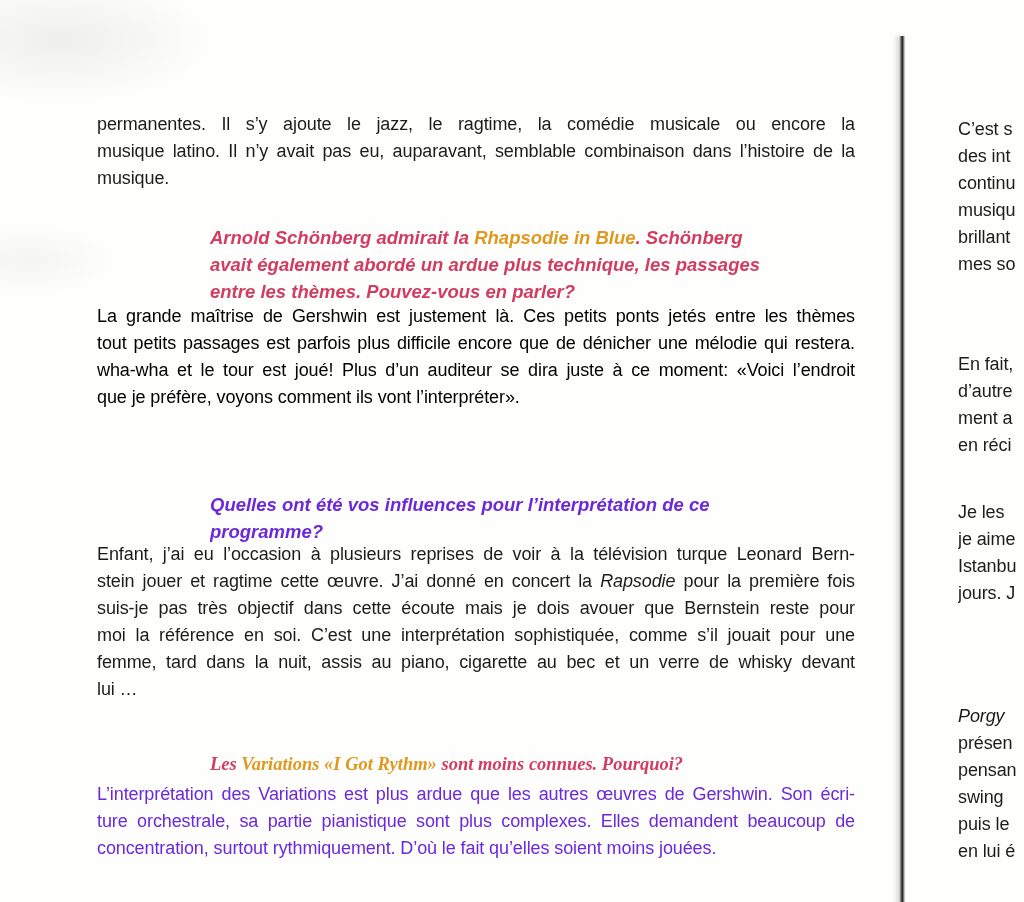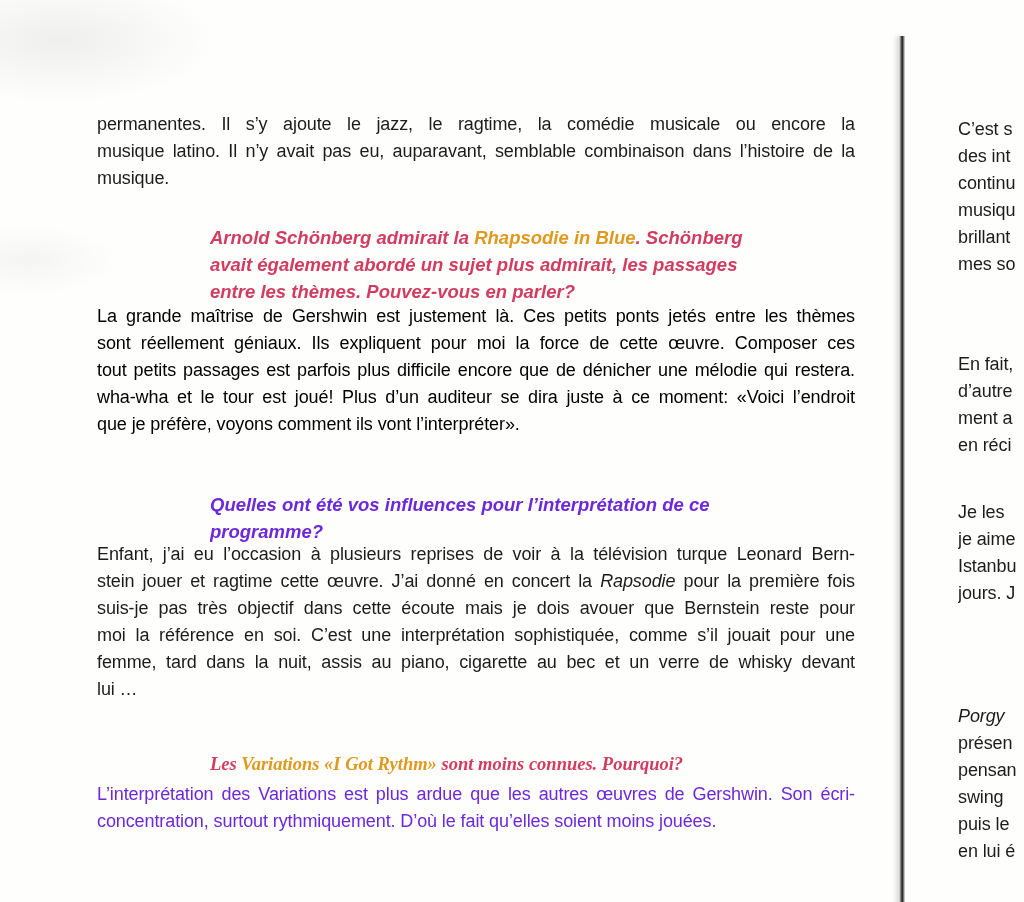--- a/index.html
+++ b/index.html
@@ -48,7 +48,7 @@
       </div>
       <div class="block q-block" style="top: 188px; left: 210px; width: 580px; color: rgb(210, 60, 96);">
         <div class="line"><span>Arnold Schönberg admirait la </span><span style="color: rgb(224, 153, 31);">Rhapsodie in Blue</span><span>. Schönberg</span></div>
-        <div class="line"><span>avait également abordé un sujet plus admirait, les passages</span></div>
+        <div class="line"><span>avait également abordé un ardue plus technique, les passages</span></div>
         <div class="line"><span>entre les thèmes. Pouvez-vous en parler?</span></div>
       </div>
       <div class="block body-block" style="top: 267px; left: 97px; width: 758px; color: #000000;">

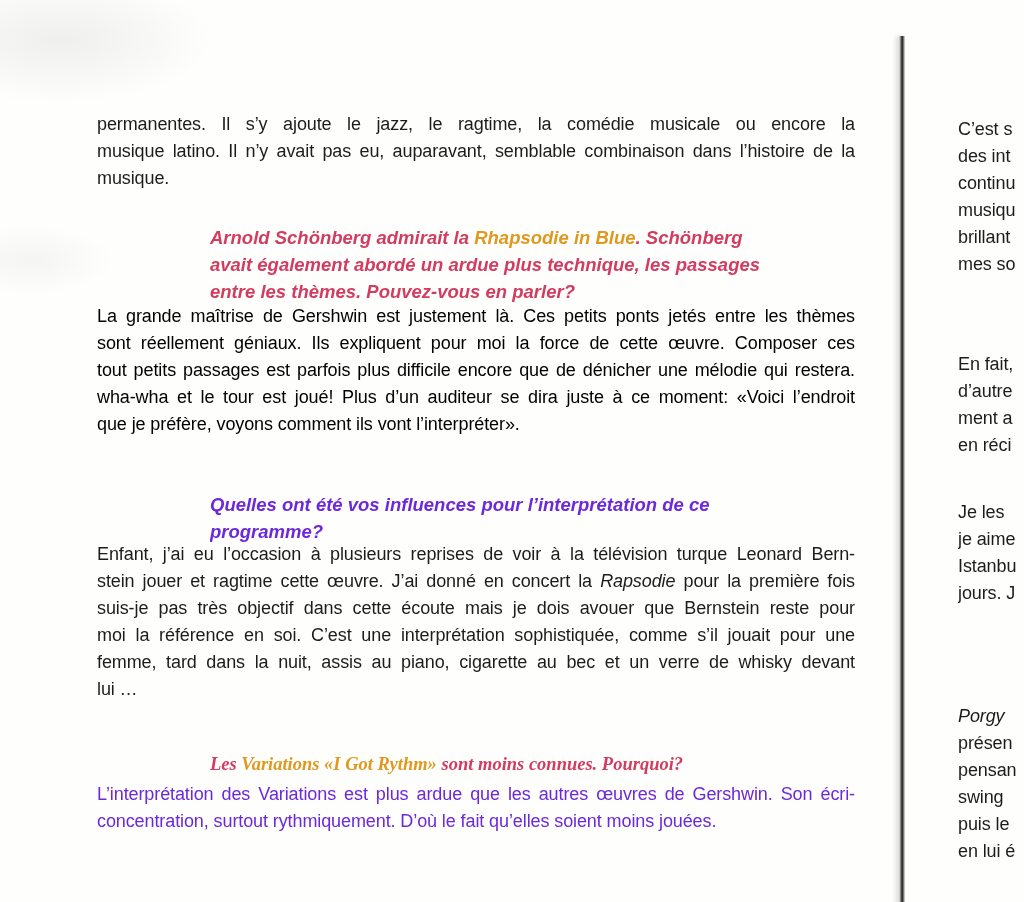--- a/index.html
+++ b/index.html
@@ -53,7 +53,6 @@
       </div>
       <div class="block body-block" style="top: 267px; left: 97px; width: 758px; color: #000000;">
         <div class="line j"><span>La grande maîtrise de Gershwin est justement là. Ces petits ponts jetés entre les thèmes</span></div>
-        <div class="line j"><span>sont réellement géniaux. Ils expliquent pour moi la force de cette œuvre. Composer ces</span></div>
         <div class="line j"><span>tout petits passages est parfois plus difficile encore que de dénicher une mélodie qui restera.</span></div>
         <div class="line j"><span>wha-wha et le tour est joué! Plus d’un auditeur se dira juste à ce moment: «Voici l’endroit</span></div>
         <div class="line"><span>que je préfère, voyons comment ils vont l’interpréter».</span></div>

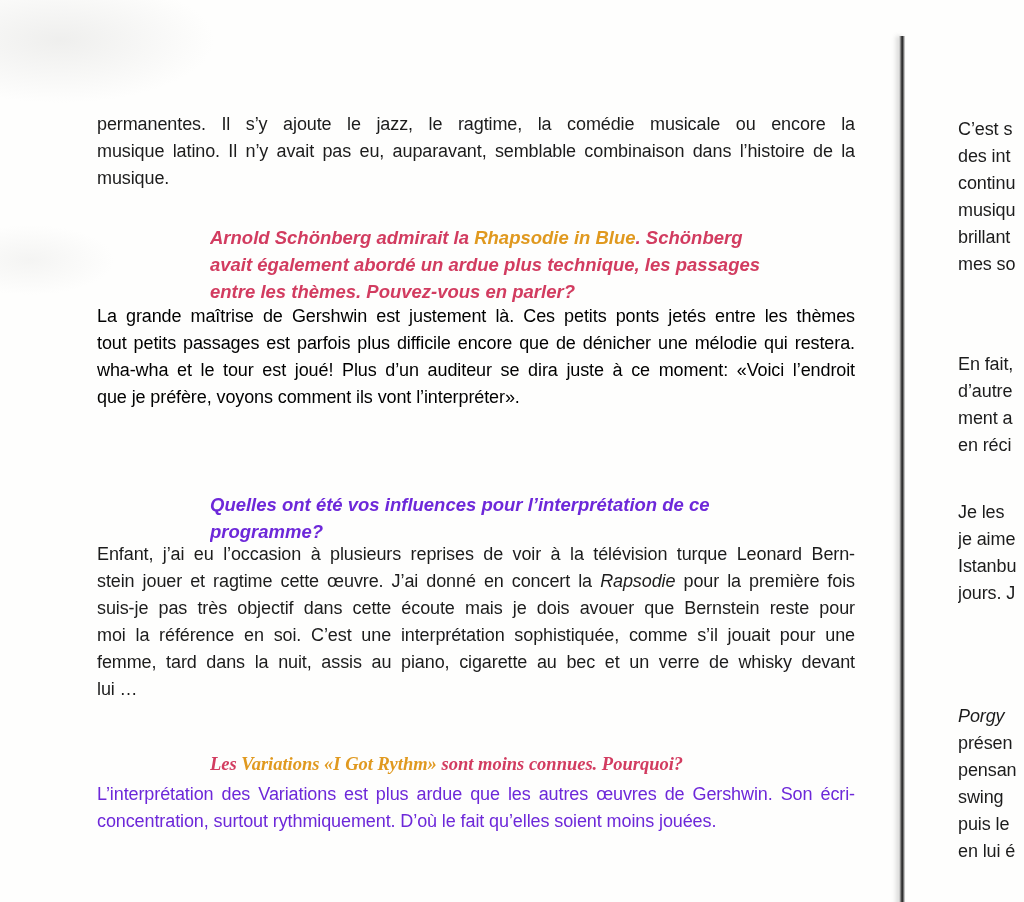--- a/index.html
+++ b/index.html
@@ -74,6 +74,7 @@
       </div>
       <div class="block body-block" style="top: 745px; left: 97px; width: 758px; color: #6d28d9;">
         <div class="line j"><span>L’interprétation des Variations est plus ardue que les autres œuvres de Gershwin. Son écri-</span></div>
+        <div class="line j"><span>ture orchestrale, sa partie pianistique sont plus complexes. Elles demandent beaucoup de</span></div>
         <div class="line"><span>concentration, surtout rythmiquement. D’où le fait qu’elles soient moins jouées.</span></div>
       </div>
     </div>

